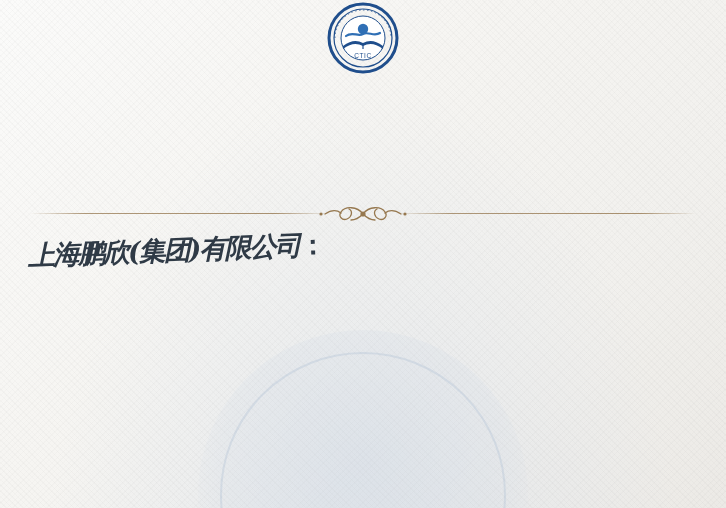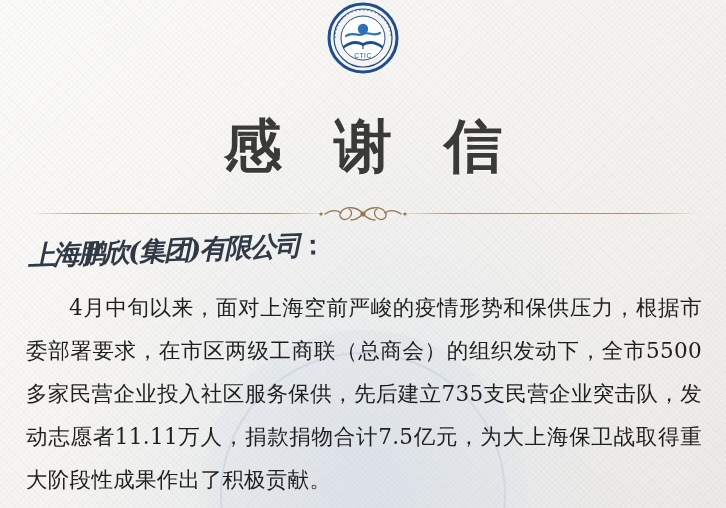--- a/index.html
+++ b/index.html
@@ -167,7 +167,6 @@
     </svg>
   </div>
 
-  <div id="title">感 谢 信</div>
 
   <div id="divider">
     <div class="rule left"></div>

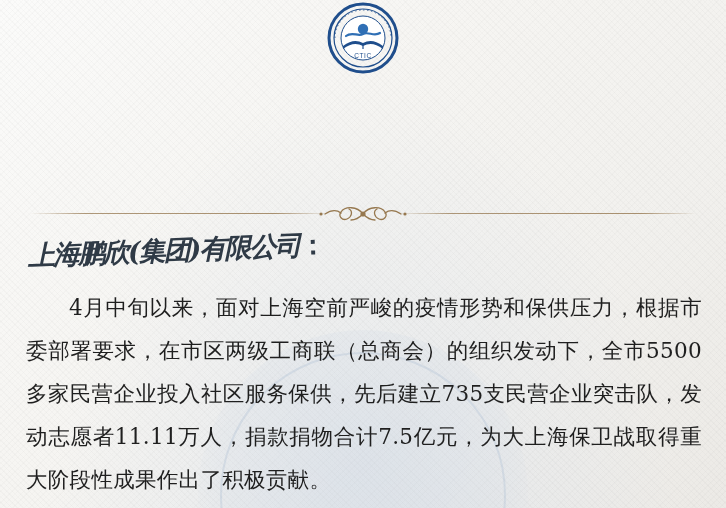--- a/index.html
+++ b/index.html
@@ -192,9 +192,6 @@
     <span>上海鹏欣(集团)有限公司</span><span class="colon">：</span>
   </div>
 
-  <div id="body-text">
-    <p>4月中旬以来，面对上海空前严峻的疫情形势和保供压力，根据市委部署要求，在市区两级工商联（总商会）的组织发动下，全市5500多家民营企业投入社区服务保供，先后建立735支民营企业突击队，发动志愿者11.11万人，捐款捐物合计7.5亿元，为大上海保卫战取得重大阶段性成果作出了积极贡献。</p>
-  </div>
 
 </div>
 

